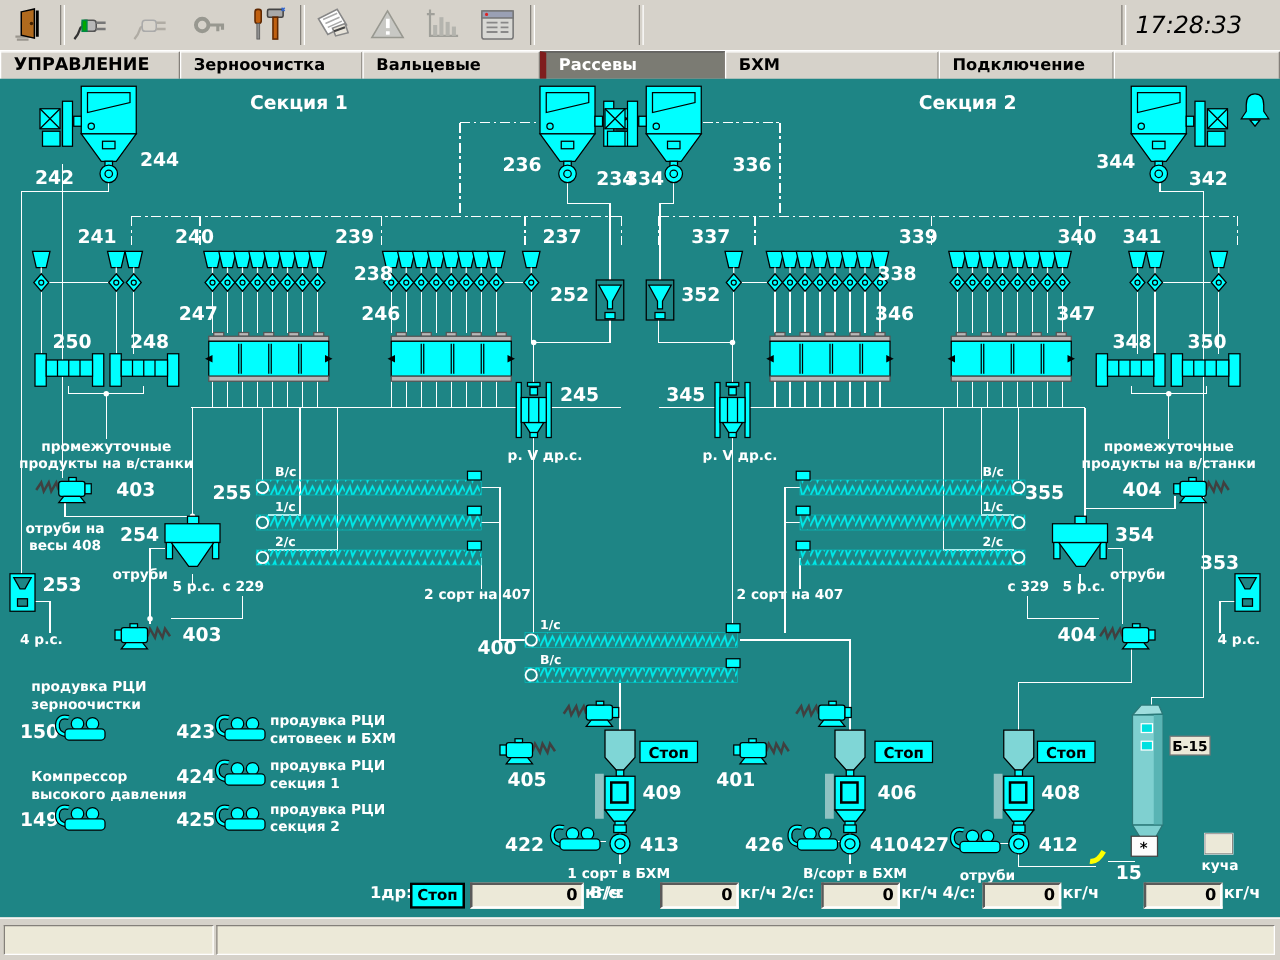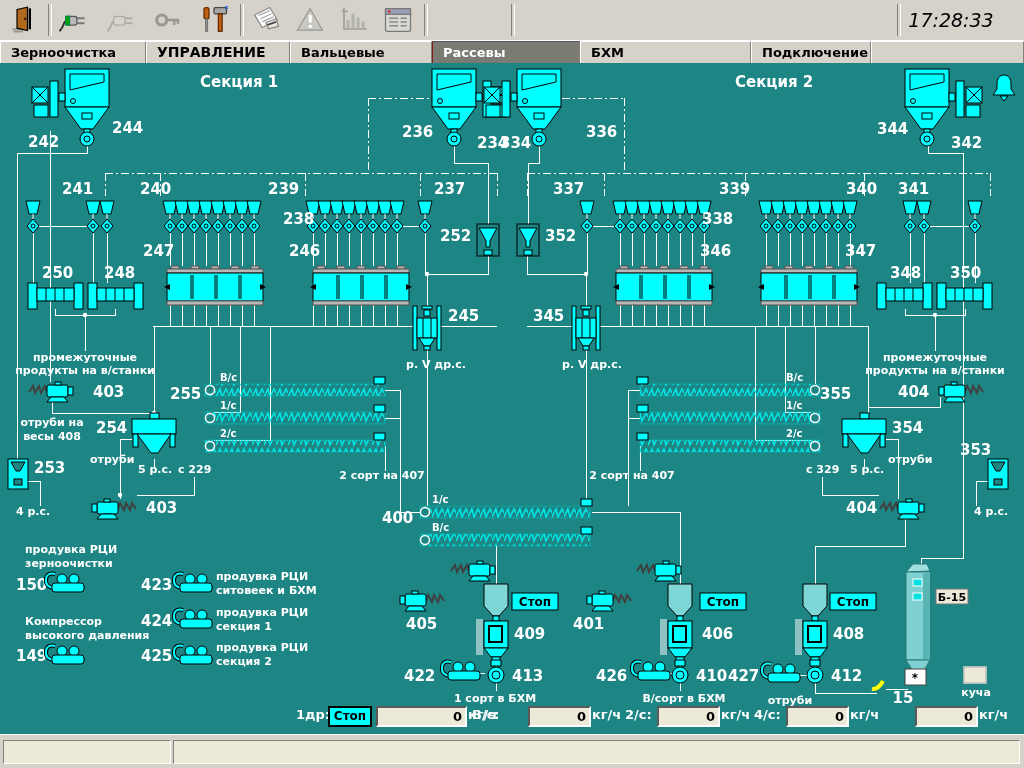--- a/index.html
+++ b/index.html
@@ -124,8 +124,8 @@
 </div>
 
 <div id="tabrow">
+  <div class="tab" style="width:144px;font-size:14px">УПРАВЛЕНИЕ</div>
   <div class="tab" style="width:146px">Зерноочистка</div>
-  <div class="tab" style="width:144px;font-size:14px">УПРАВЛЕНИЕ</div>
   <div class="tab" style="width:142px">Вальцевые станки</div>
   <div class="tab active" style="width:148px">Рассевы</div>
   <div class="tab" style="width:171px">БХМ</div>

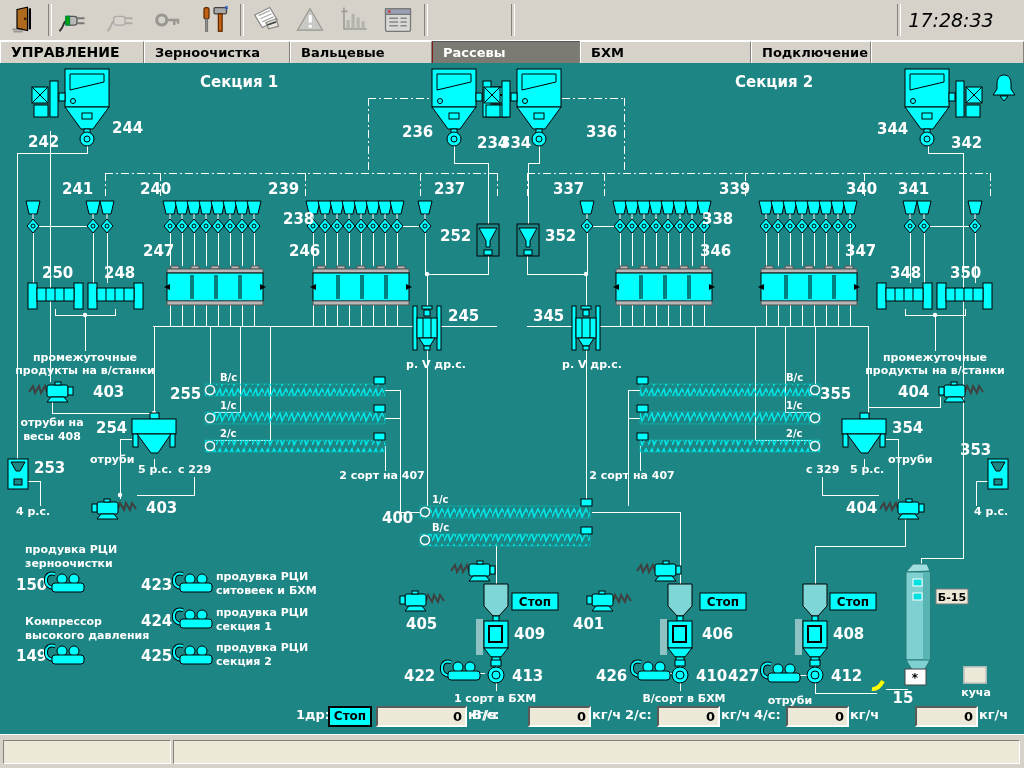--- a/index.html
+++ b/index.html
@@ -16,7 +16,7 @@
   #tabrow{display:flex;height:22px;background:#d6d2ca;border-top:1px solid #fff;}
   .tab{height:22px;line-height:21px;font-size:13px;font-weight:bold;color:#000;padding-left:10px;
     box-sizing:border-box;background:#d6d2ca;border-left:1px solid #fff;border-right:1px solid #84807a;border-top:1px solid #fff;}
-  .tab.active{background:#7b7b73;color:#fff;border-top:1px solid #555;border-left:1px solid #7f1d1d;}
+  .tab.active{background:#7b7b73;color:#fff;border-top:1px solid #555;border-left:5px solid #7f1d1d;}
   
   #diagram{position:relative;width:1024px;height:671px;background:#1e8585;}
   svg{display:block;}

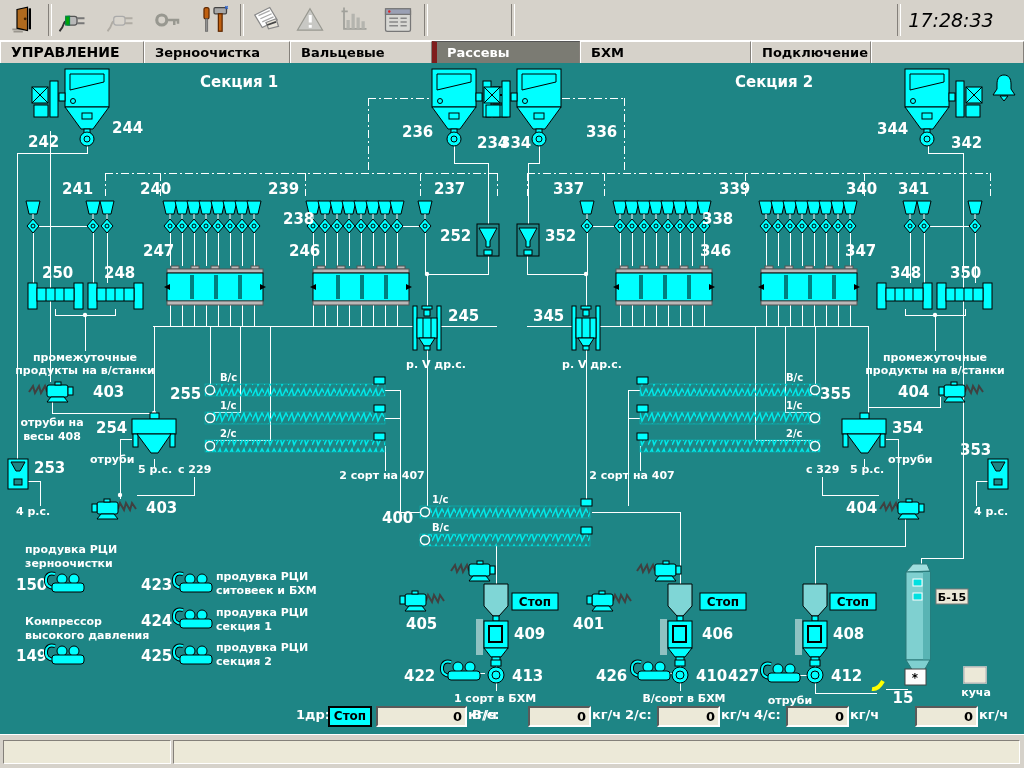--- a/index.html
+++ b/index.html
@@ -129,7 +129,7 @@
   <div class="tab" style="width:142px">Вальцевые станки</div>
   <div class="tab active" style="width:148px">Рассевы</div>
   <div class="tab" style="width:171px">БХМ</div>
-  <div class="tab" style="width:120px">Подключение</div>
+  <div class="tab" style="width:140px">Подключение</div>
   <div class="tab" style="flex:1"></div>
 </div>
 

